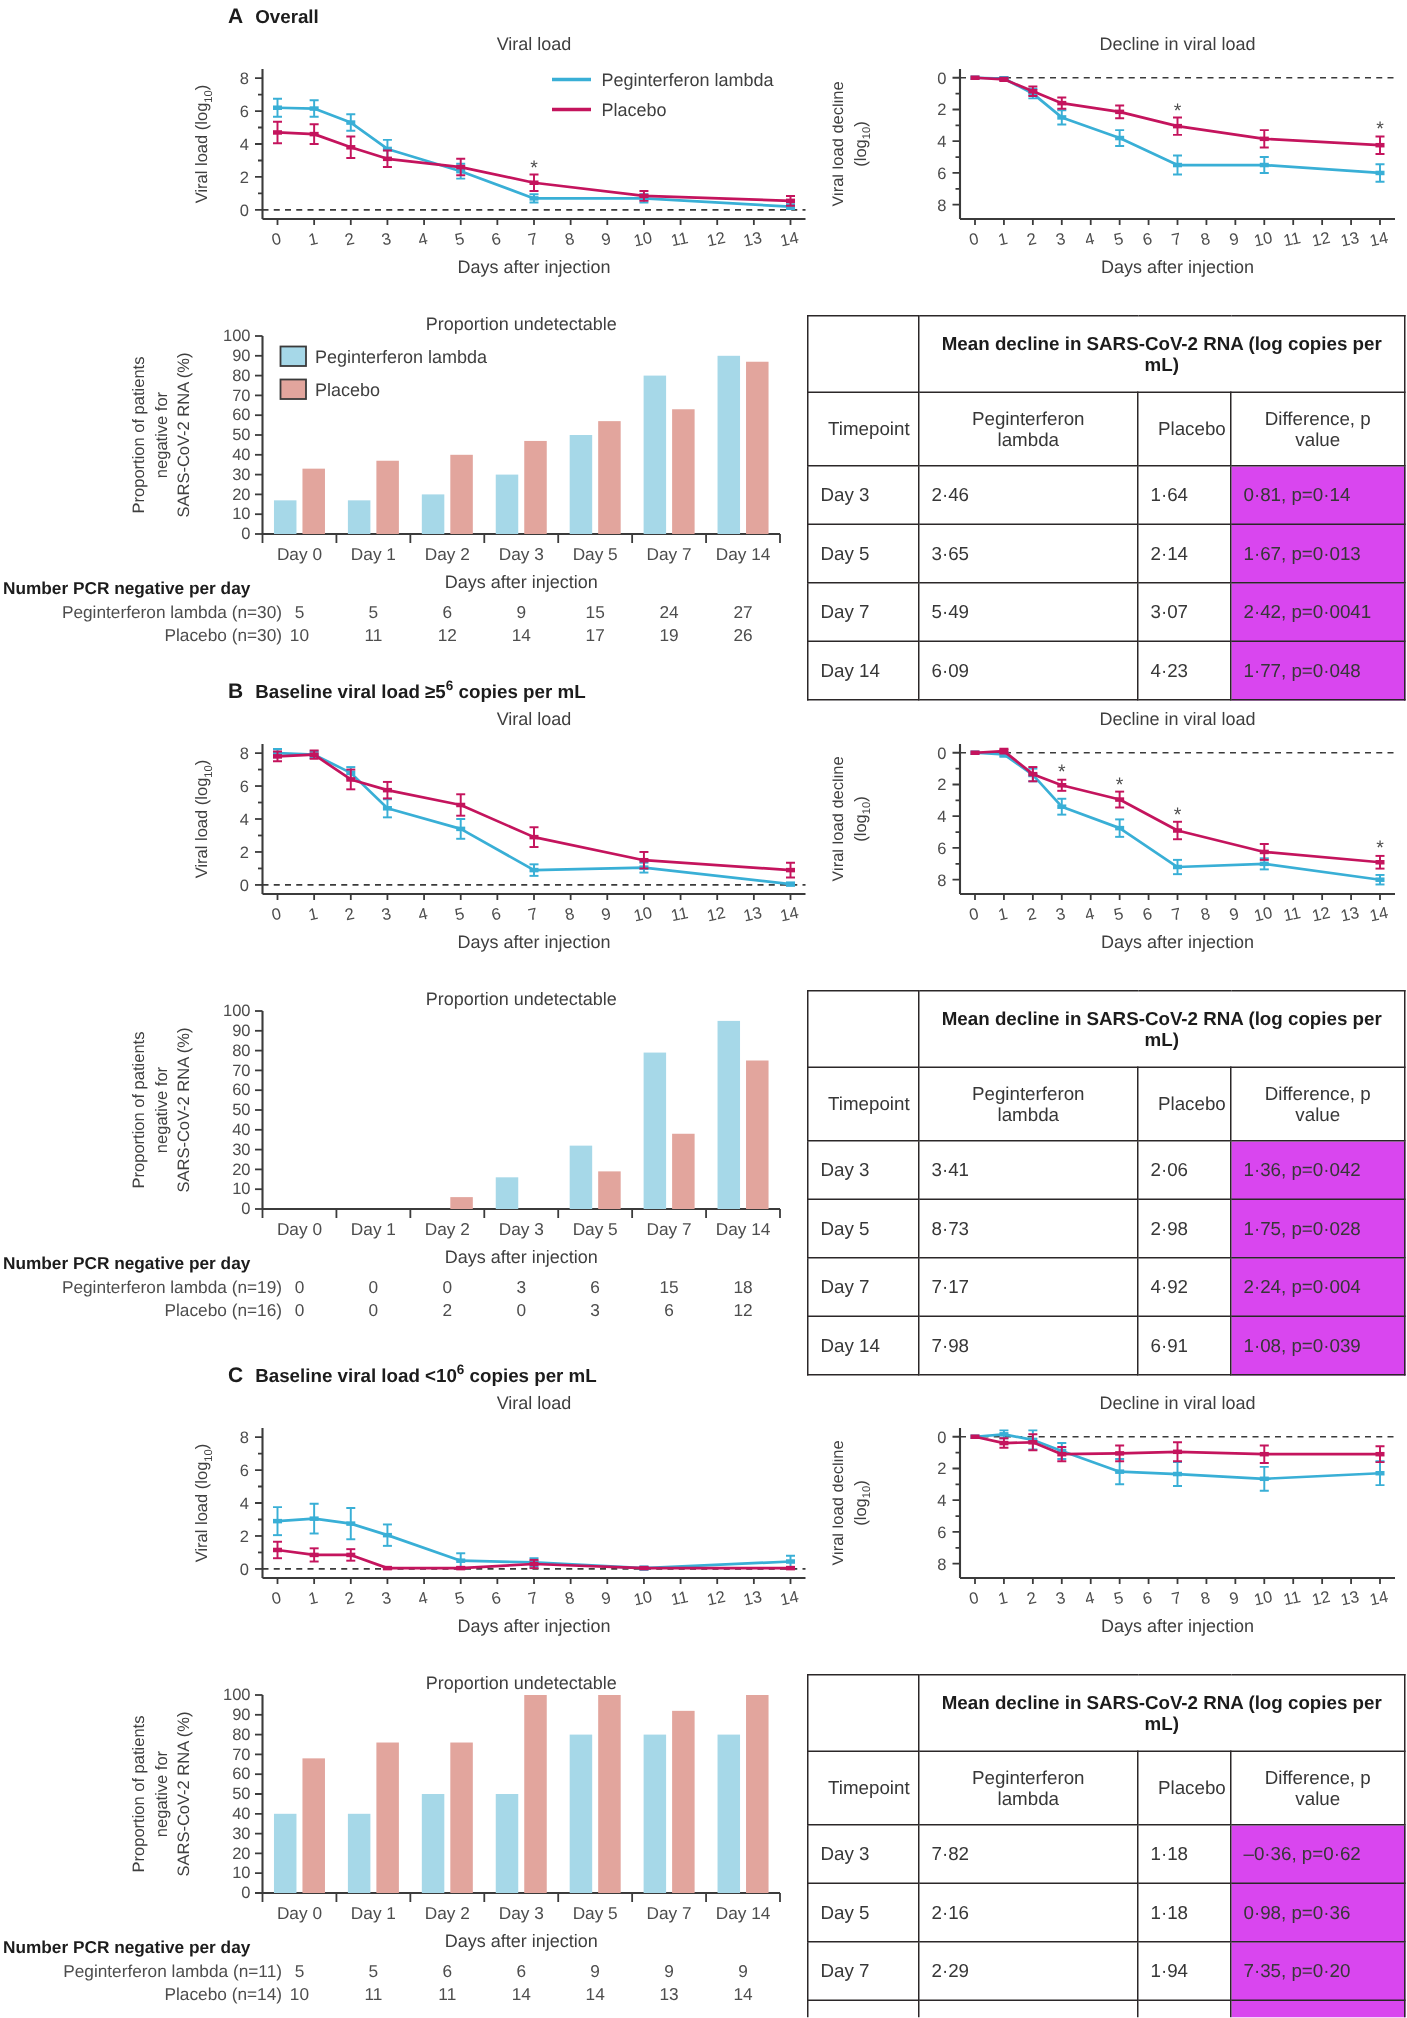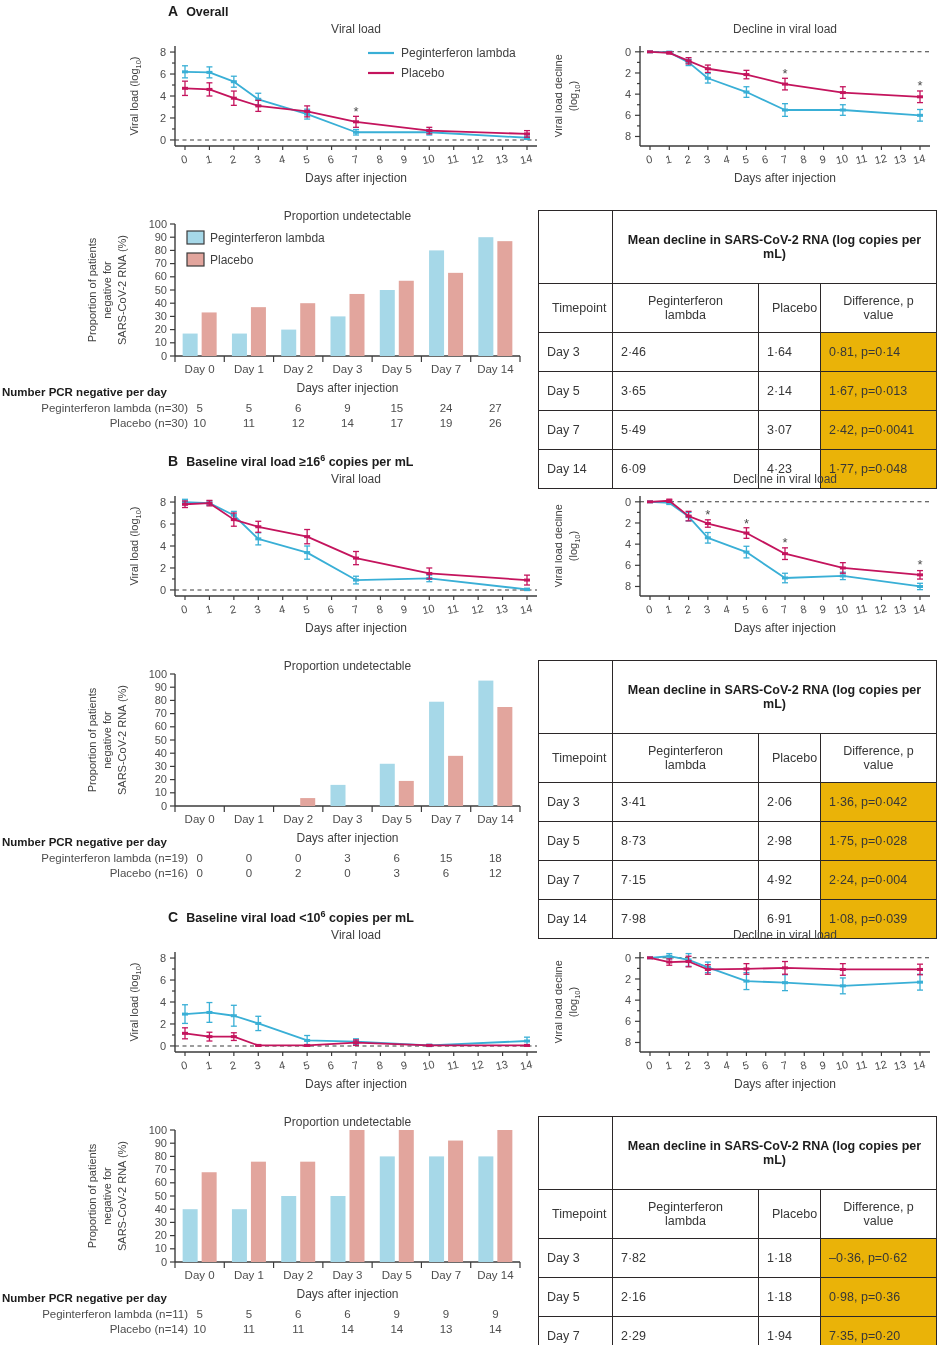--- a/index.html
+++ b/index.html
@@ -6,7 +6,7 @@
   body{font-family:"Liberation Sans","DejaVu Sans",sans-serif;}
   .page{position:relative;width:938px;height:1345px;background:#ffffff;overflow:hidden;}
   .panel{position:absolute;left:0;width:938px;}
-  .panel-header{position:absolute;left:168px;top:0;color:#1c1c1c;white-space:nowrap;}
+  .panel-header{position:absolute;left:152px;top:0;color:#1c1c1c;white-space:nowrap;}
   .panel-letter{font-size:14px;font-weight:bold;margin-right:8px;}
   .panel-title{font-size:12.5px;font-weight:bold;}
   .panel-title sup{font-size:9px;}

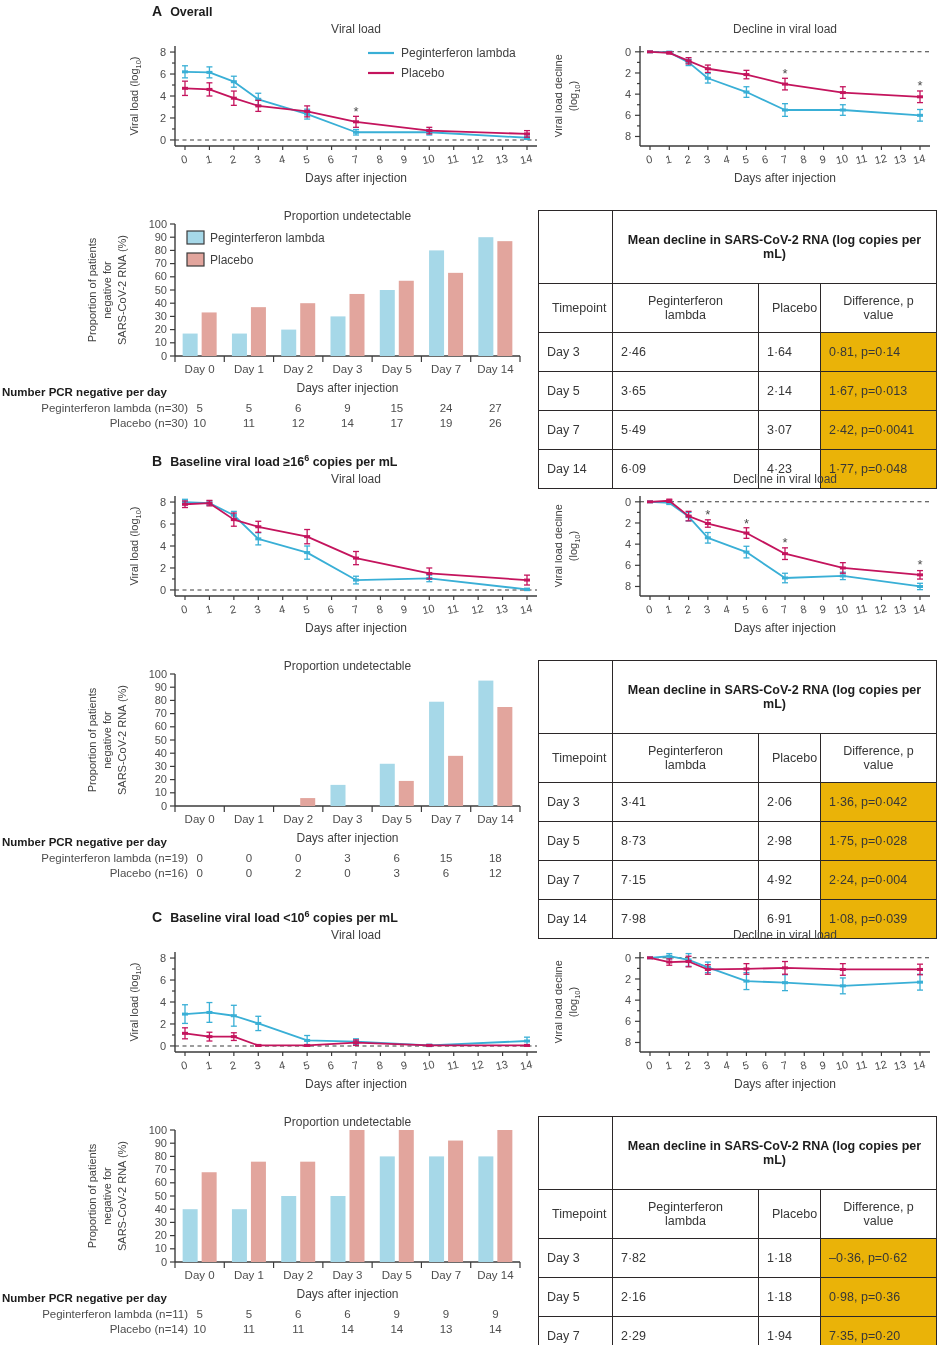--- a/index.html
+++ b/index.html
@@ -18,7 +18,7 @@
   table.mean{border-collapse:collapse;width:398px;color:#373737;table-layout:fixed;}
   table.mean td{border:1.5px solid #2b2728;font-size:12.5px;vertical-align:middle;}
   table.mean td.corner{background:#fff;}
-  table.mean td.span-head{font-weight:bold;text-align:center;font-size:12.5px;color:#1c1c1c;padding:22px 3px;}
+  table.mean td.span-head{font-weight:bold;text-align:center;font-size:12.5px;color:#1c1c1c;padding:11px 3px;}
   table.mean td.col-head{text-align:center;padding:10px 13px;}
   table.mean td.c0,table.mean td.c1,table.mean td.c2,table.mean td.c3{padding:12px 8px;text-align:left;}
   table.mean td.c3{background:#eab308;}

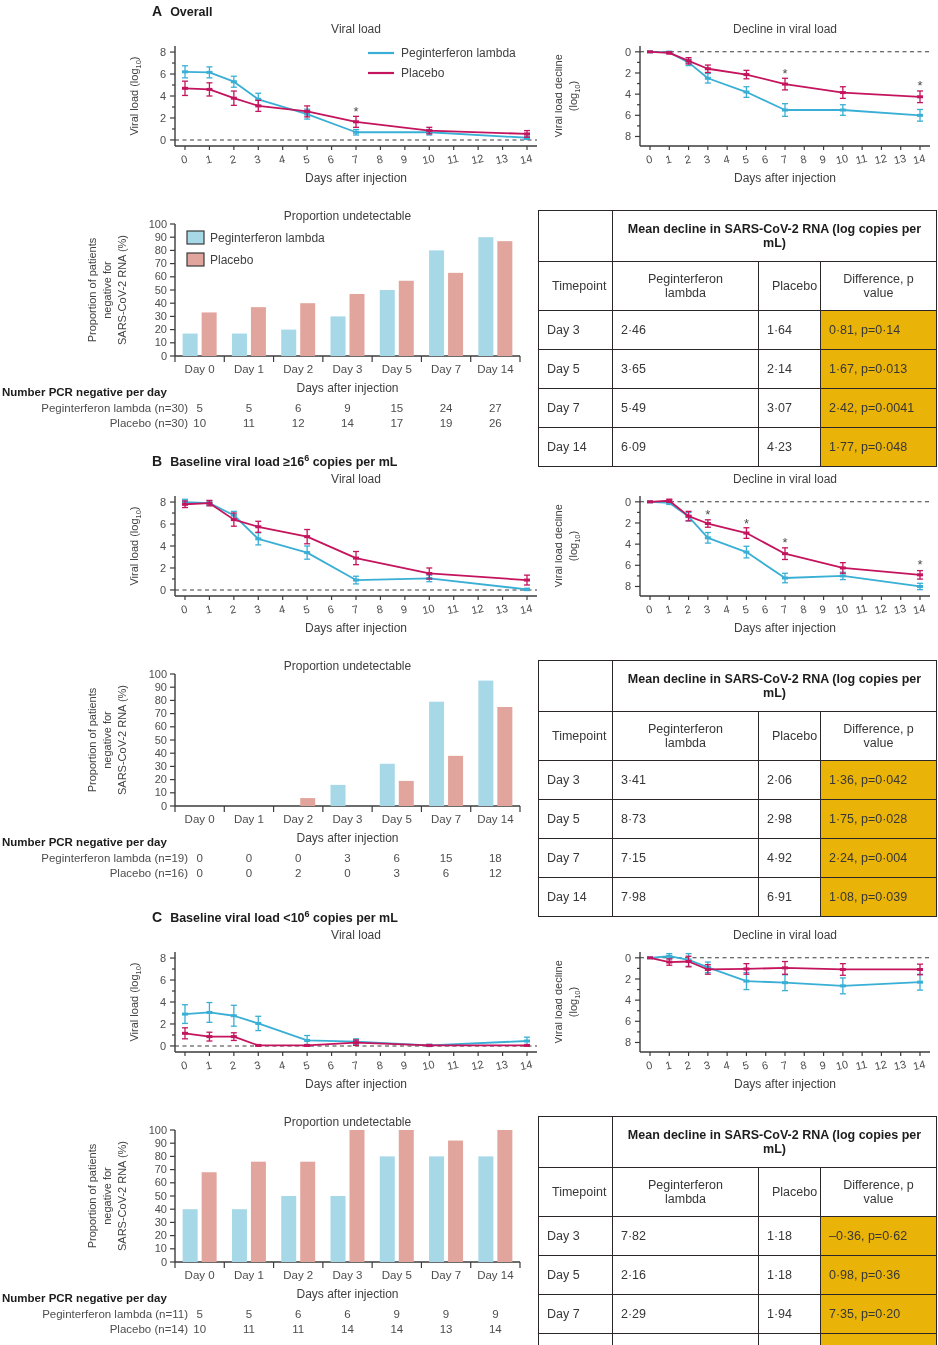--- a/index.html
+++ b/index.html
@@ -21,7 +21,7 @@
   table.mean td.span-head{font-weight:bold;text-align:center;font-size:12.5px;color:#1c1c1c;padding:11px 3px;}
   table.mean td.col-head{text-align:center;padding:10px 13px;}
   table.mean td.c0,table.mean td.c1,table.mean td.c2,table.mean td.c3{padding:12px 8px;text-align:left;}
-  table.mean td.c3{background:#eab308;}
+  table.mean td.c3{background:#d946ef;}
 </style>
 </head>
 <body>

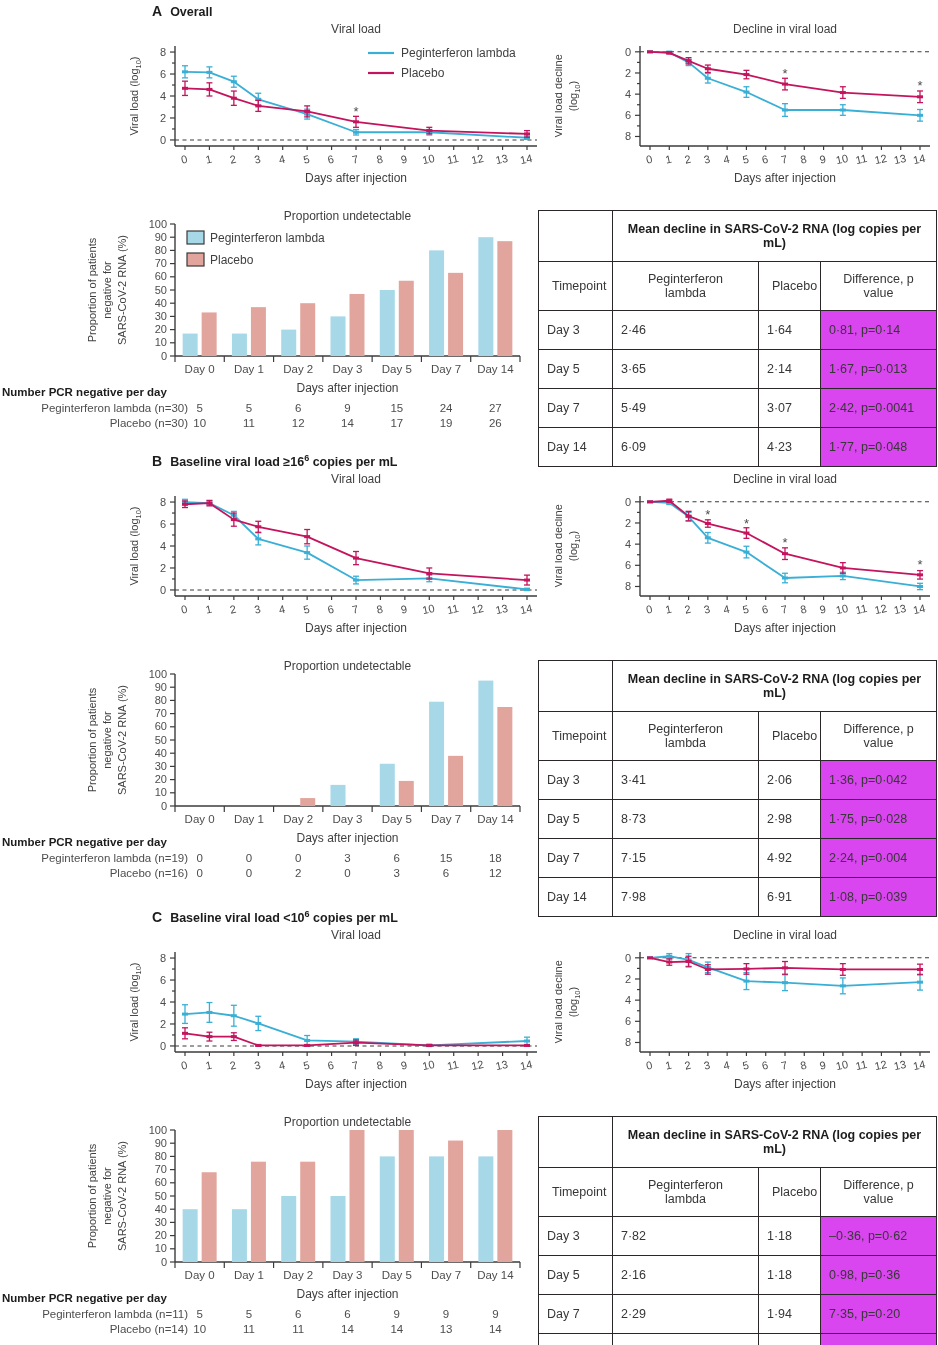--- a/index.html
+++ b/index.html
@@ -401,7 +401,7 @@
 
   <div class="panel" style="top:452px">
     <div class="panel-header">
-      <span class="panel-letter">B</span><span class="panel-title"><span>Baseline viral load ≥16</span><sup>6</sup><span> copies per mL</span></span>
+      <span class="panel-letter">B</span><span class="panel-title"><span>Baseline viral load ≥5</span><sup>6</sup><span> copies per mL</span></span>
     </div>
     <svg class="chart chart-left" width="425" height="188" viewBox="0 0 425 188">
         <text x="228" y="13" fill="#3F3F3F" font-size="12" text-anchor="middle">Viral load</text>

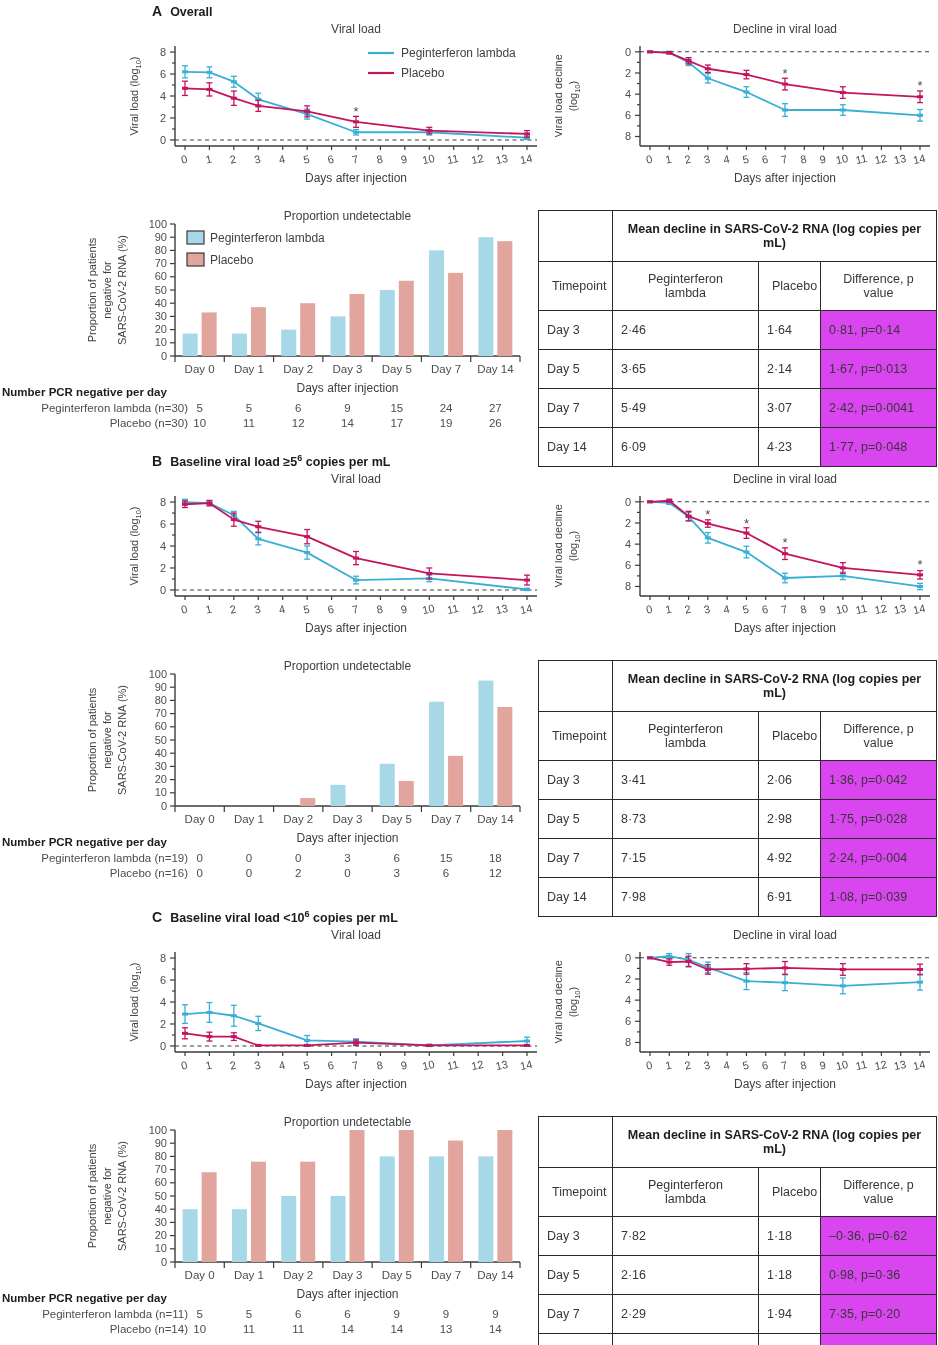--- a/index.html
+++ b/index.html
@@ -742,7 +742,7 @@
             </tr>
             <tr>
               <td class="c0">Day 7</td>
-              <td class="c1">7·15</td>
+              <td class="c1">7·17</td>
               <td class="c2">4·92</td>
               <td class="c3">2·24, p=0·004</td>
             </tr>

